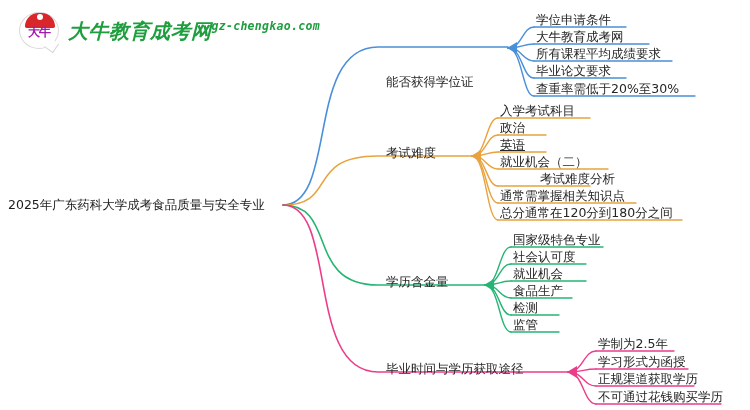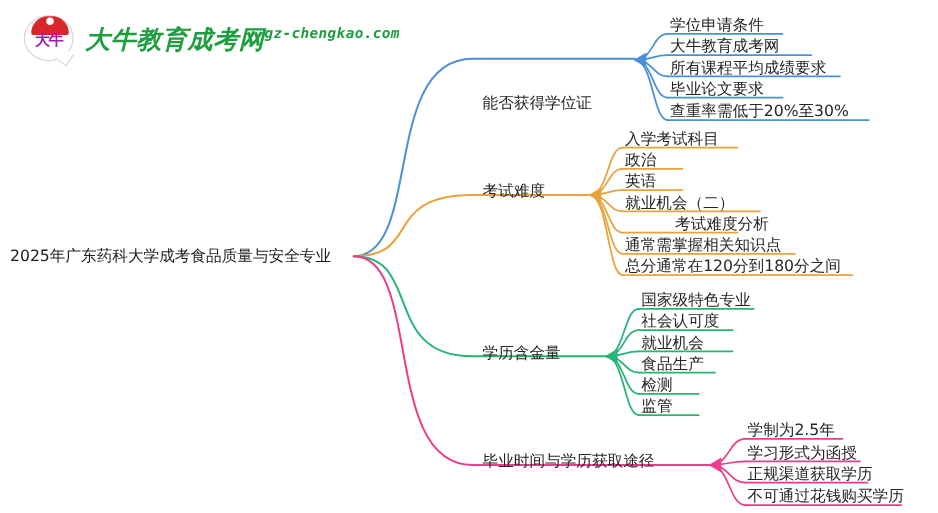--- a/index.html
+++ b/index.html
@@ -229,7 +229,7 @@
       <div class="node-label branch-label" style="left: 386px; top: 147px;">考试难度</div>
       <div class="node-label leaf-label" style="left: 500px; top: 105px;">入学考试科目</div>
       <div class="node-label leaf-label" style="left: 500px; top: 122px;">政治</div>
-      <div class="node-label leaf-label" style="left: 500px; top: 139px;">英语</div>
+      <div class="node-label leaf-label" style="left: 500px; top: 139px; text-decoration: underline;">英语</div>
       <div class="node-label leaf-label" style="left: 500px; top: 156px;">就业机会（二）</div>
       <div class="node-label leaf-label" style="left: 500px; top: 173px; margin-left: 40px;">考试难度分析</div>
       <div class="node-label leaf-label" style="left: 500px; top: 190px;">通常需掌握相关知识点</div>

